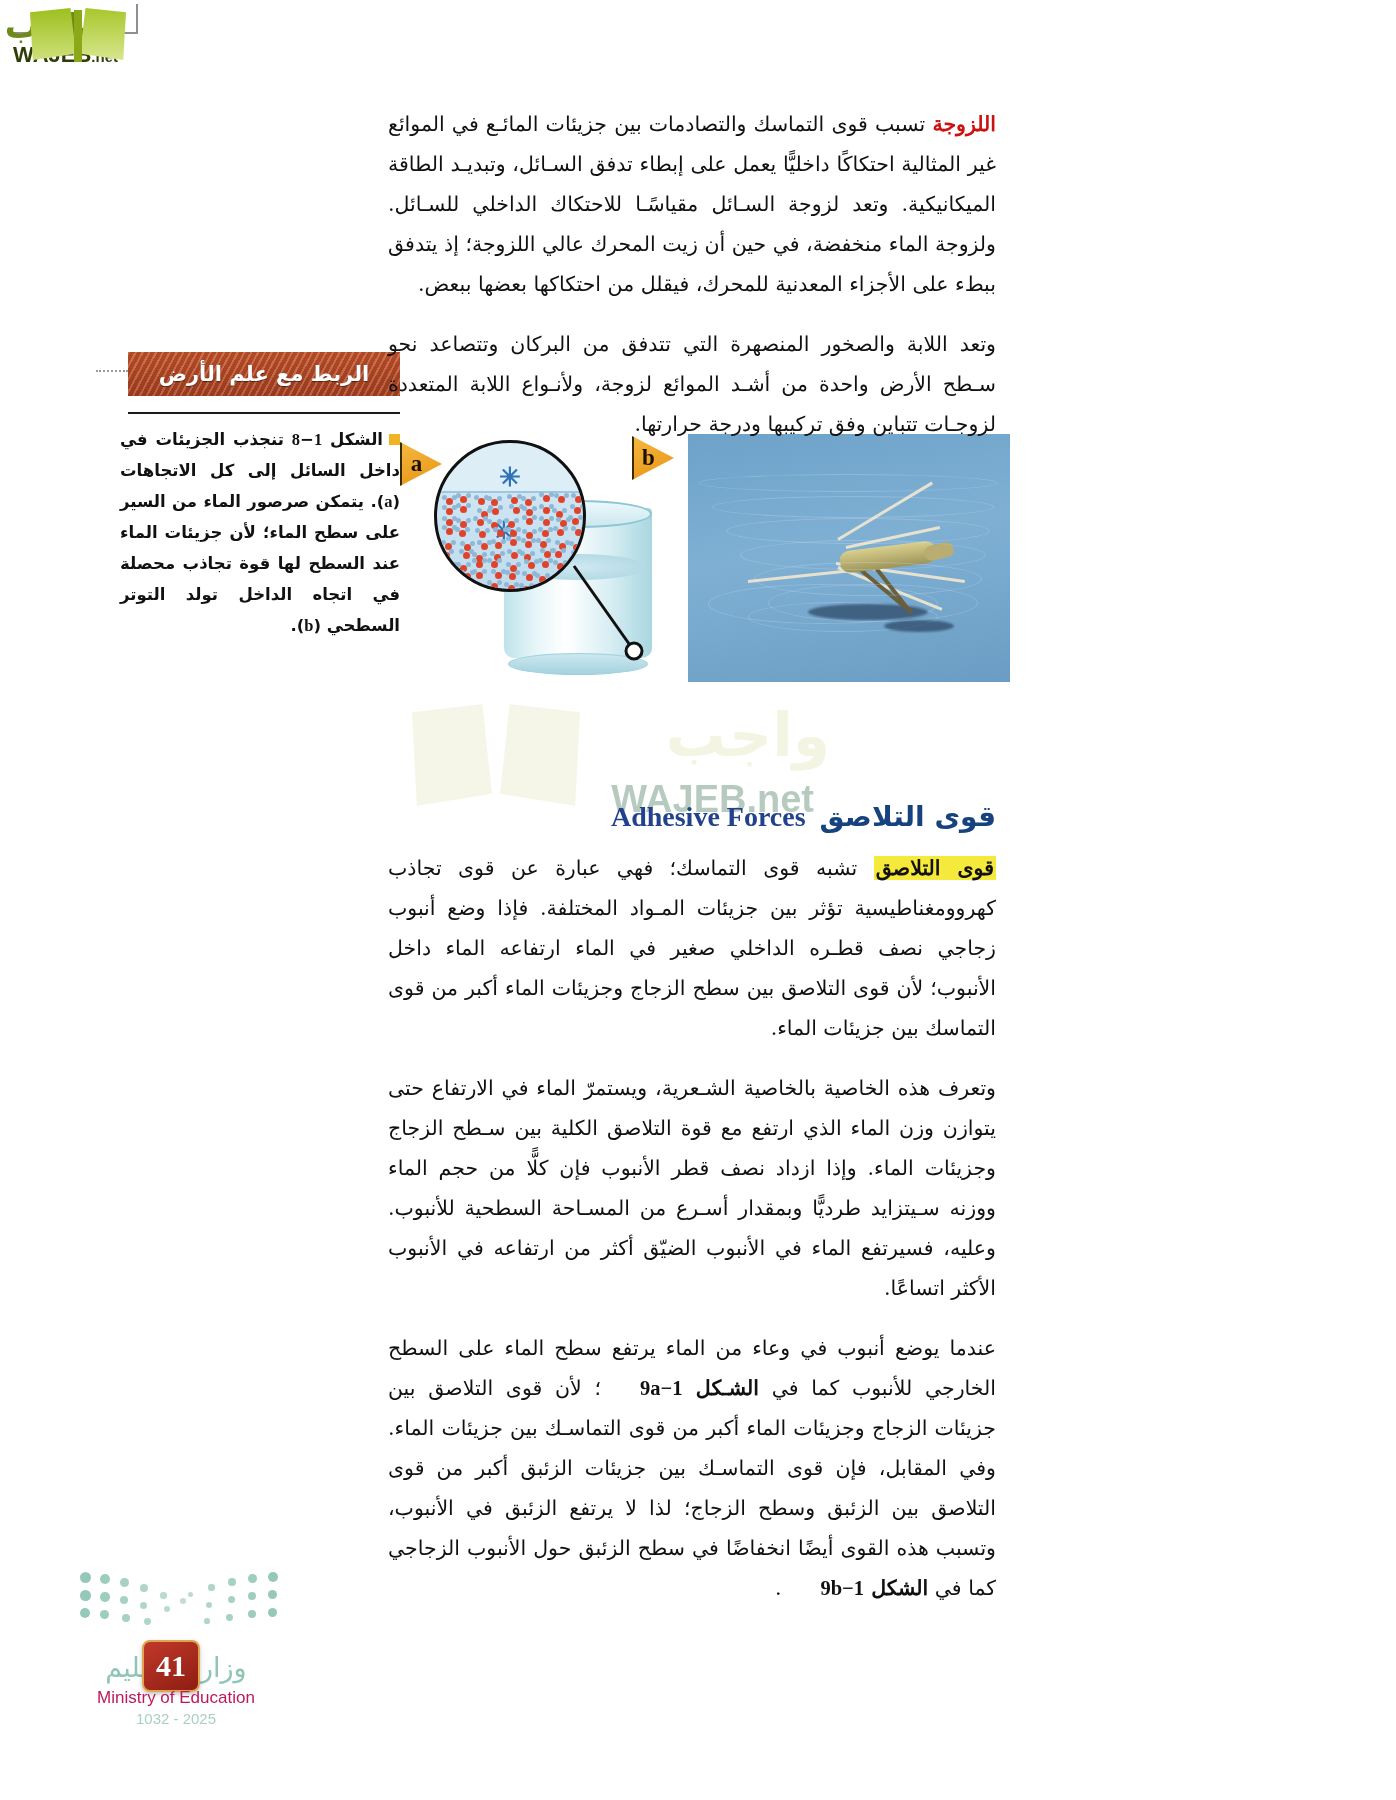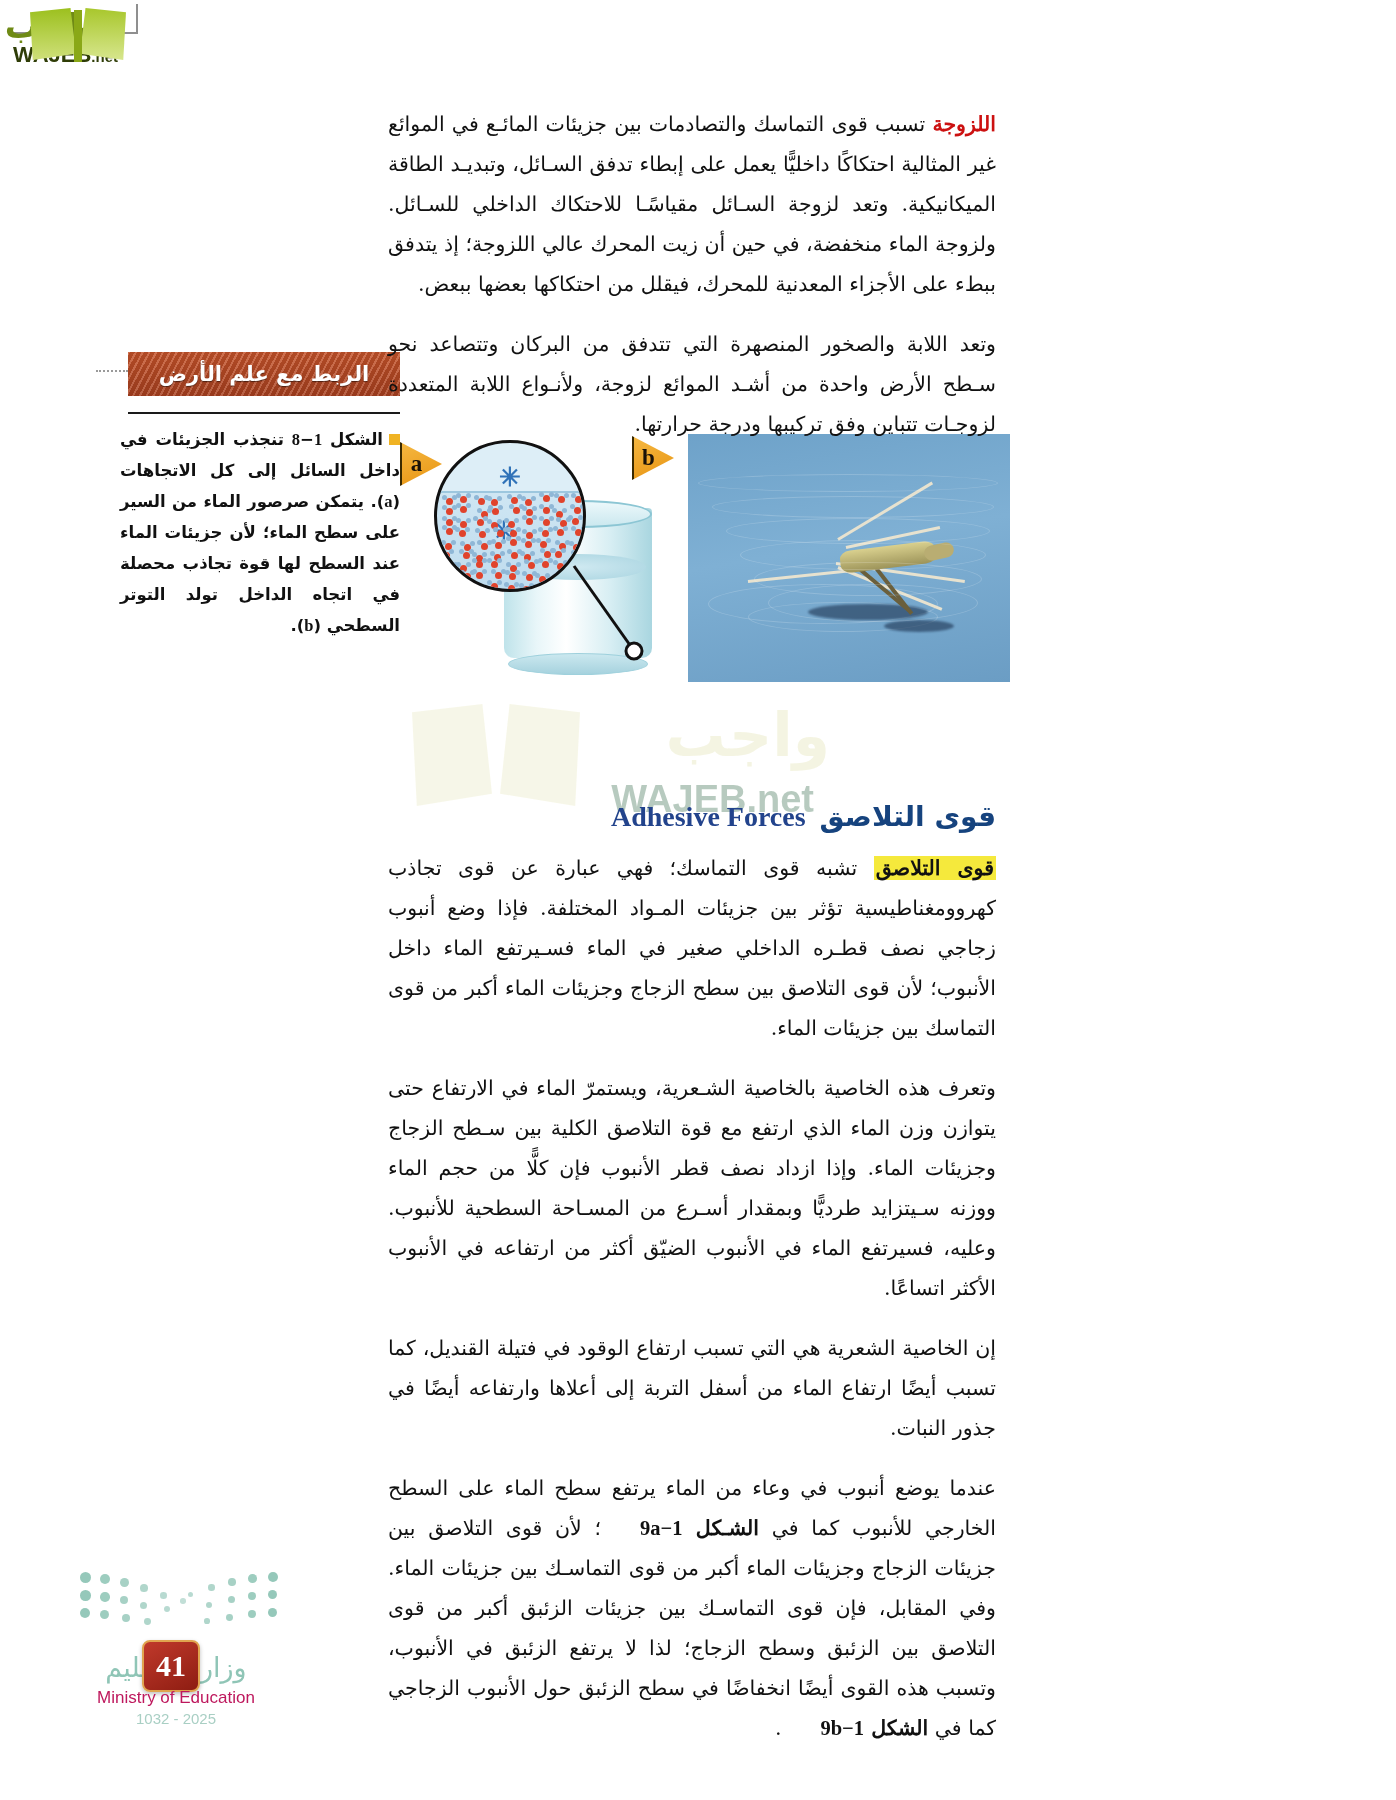--- a/index.html
+++ b/index.html
@@ -539,7 +539,7 @@
 </div>
 
 <div id="col-main2" style="position:absolute; right:400px; top:848px; width:608px; direction:rtl;">
-  <p class="para"><span class="term-hl">قوى التلاصق</span><span> تشبه قوى التماسك؛ فهي عبارة عن قوى تجاذب كهروومغناطيسية تؤثر بين جزيئات المـواد المختلفة. فإذا وضع أنبوب زجاجي نصف قطـره الداخلي صغير في الماء فسـيرتفع الماء داخل الأنبوب؛ لأن قوى التلاصق بين سطح الزجاج وجزيئات الماء أكبر من قوى التماسك بين جزيئات الماء.</span></p>
+  <p class="para"><span class="term-hl">قوى التلاصق</span><span> تشبه قوى التماسك؛ فهي عبارة عن قوى تجاذب كهروومغناطيسية تؤثر بين جزيئات المـواد المختلفة. فإذا وضع أنبوب زجاجي نصف قطـره الداخلي صغير في الماء ارتفاعه الماء داخل الأنبوب؛ لأن قوى التلاصق بين سطح الزجاج وجزيئات الماء أكبر من قوى التماسك بين جزيئات الماء.</span></p>
   <p class="para">وتعرف هذه الخاصية بالخاصية الشـعرية، ويستمرّ الماء في الارتفاع حتى يتوازن وزن الماء الذي ارتفع مع قوة التلاصق الكلية بين سـطح الزجاج وجزيئات الماء. وإذا ازداد نصف قطر الأنبوب فإن كلًّا من حجم الماء ووزنه سـيتزايد طرديًّا وبمقدار أسـرع من المسـاحة السطحية للأنبوب. وعليه، فسيرتفع الماء في الأنبوب الضيّق أكثر من ارتفاعه في الأنبوب الأكثر اتساعًا.</p>
   <p class="para">إن الخاصية الشعرية هي التي تسبب ارتفاع الوقود في فتيلة القنديل، كما تسبب أيضًا ارتفاع الماء من أسفل التربة إلى أعلاها وارتفاعه أيضًا في جذور النبات.</p>
   <p class="para"><span>عندما يوضع أنبوب في وعاء من الماء يرتفع سطح الماء على السطح الخارجي للأنبوب كما في </span><span class="bold-ref">الشـكل <span class="lat">1−9a</span></span><span>؛ لأن قوى التلاصق بين جزيئات الزجاج وجزيئات الماء أكبر من قوى التماسـك بين جزيئات الماء. وفي المقابل، فإن قوى التماسـك بين جزيئات الزئبق أكبر من قوى التلاصق بين الزئبق وسطح الزجاج؛ لذا لا يرتفع الزئبق في الأنبوب، وتسبب هذه القوى أيضًا انخفاضًا في سطح الزئبق حول الأنبوب الزجاجي كما في </span><span class="bold-ref">الشكل <span class="lat">1−9b</span></span><span>.</span></p>

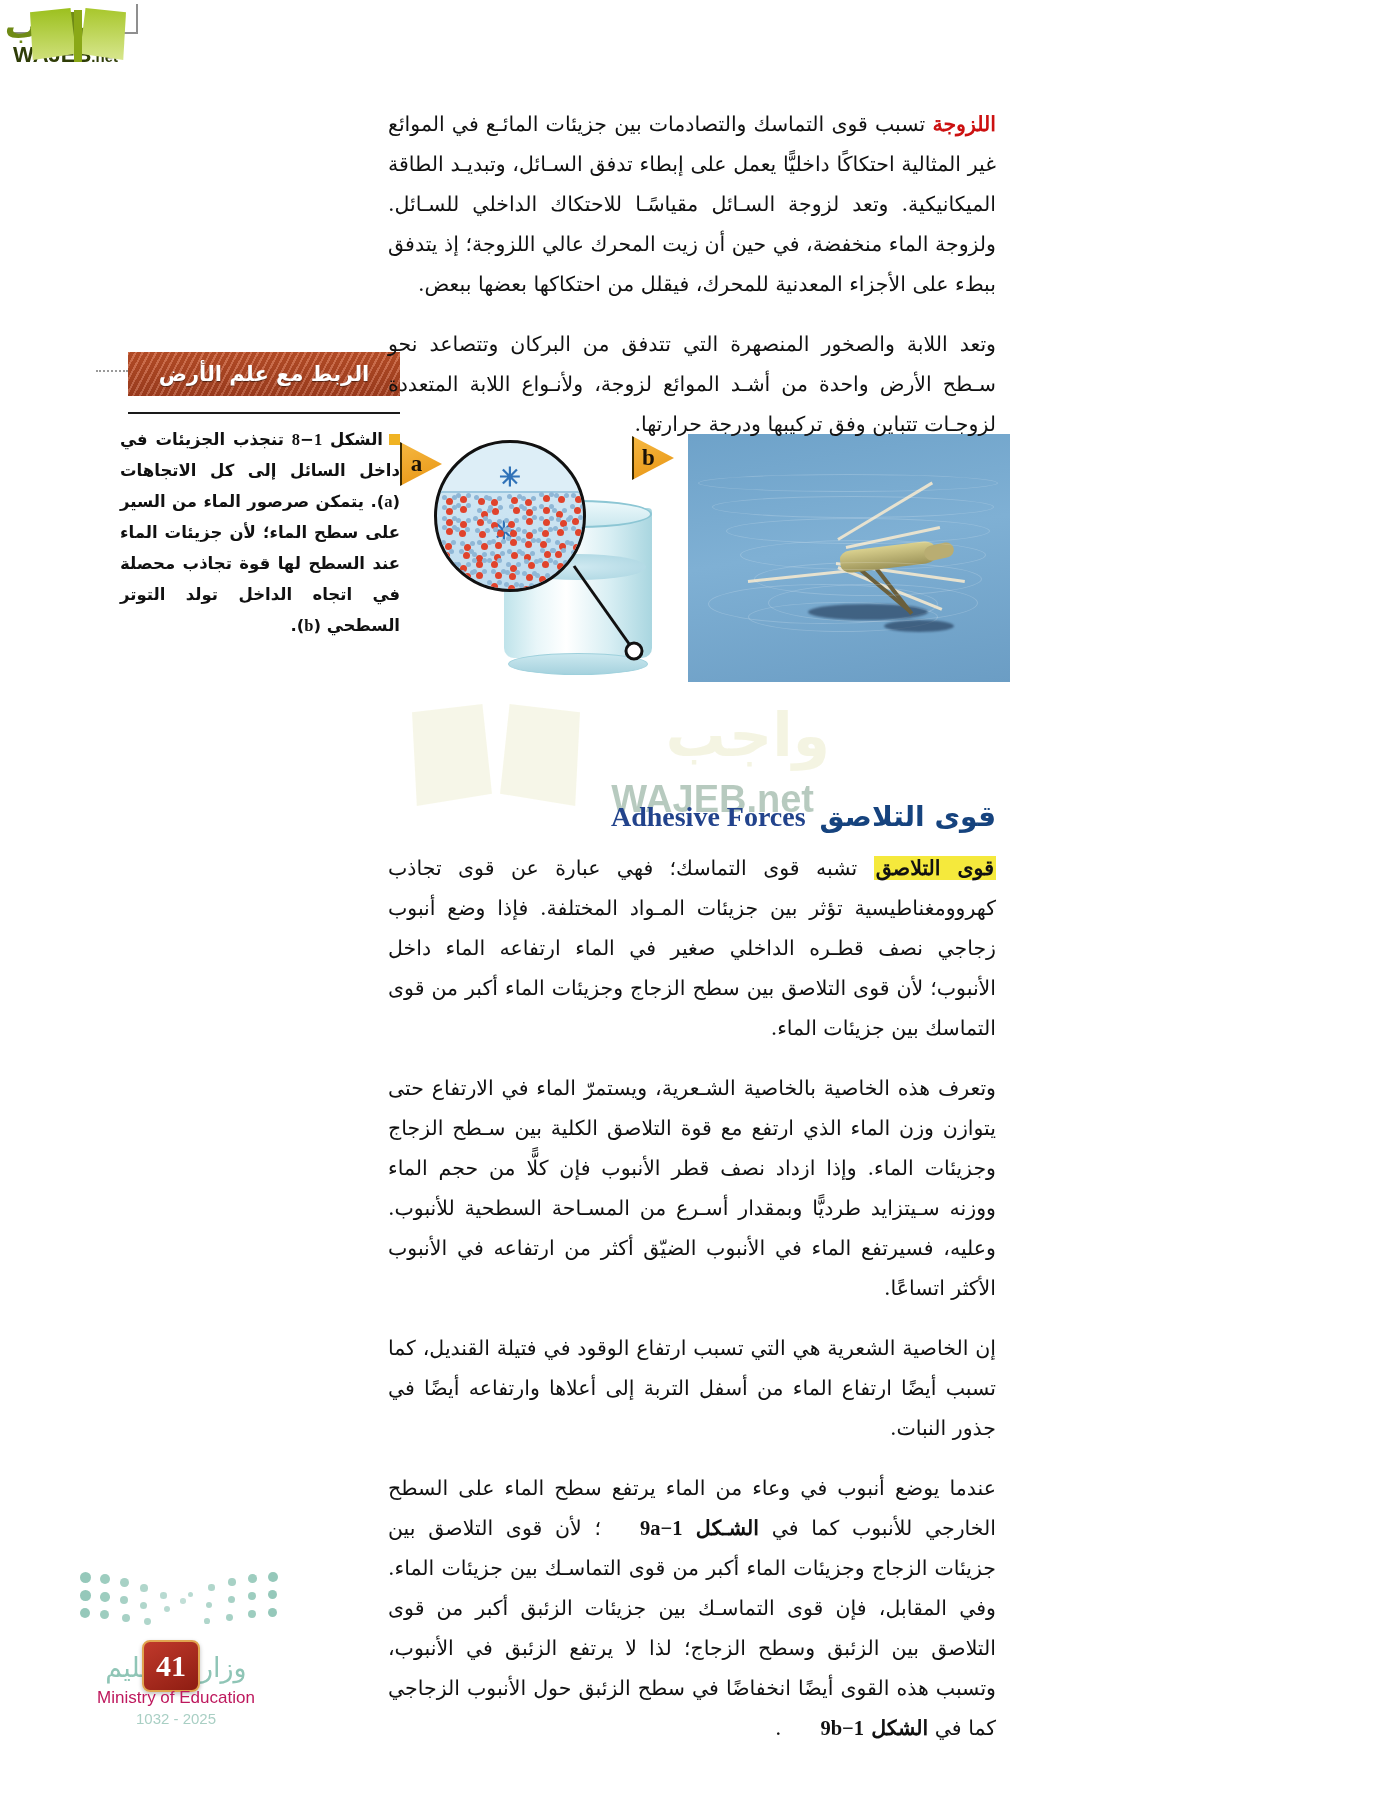--- a/index.html
+++ b/index.html
@@ -541,7 +541,6 @@
 <div id="col-main2" style="position:absolute; right:400px; top:848px; width:608px; direction:rtl;">
   <p class="para"><span class="term-hl">قوى التلاصق</span><span> تشبه قوى التماسك؛ فهي عبارة عن قوى تجاذب كهروومغناطيسية تؤثر بين جزيئات المـواد المختلفة. فإذا وضع أنبوب زجاجي نصف قطـره الداخلي صغير في الماء ارتفاعه الماء داخل الأنبوب؛ لأن قوى التلاصق بين سطح الزجاج وجزيئات الماء أكبر من قوى التماسك بين جزيئات الماء.</span></p>
   <p class="para">وتعرف هذه الخاصية بالخاصية الشـعرية، ويستمرّ الماء في الارتفاع حتى يتوازن وزن الماء الذي ارتفع مع قوة التلاصق الكلية بين سـطح الزجاج وجزيئات الماء. وإذا ازداد نصف قطر الأنبوب فإن كلًّا من حجم الماء ووزنه سـيتزايد طرديًّا وبمقدار أسـرع من المسـاحة السطحية للأنبوب. وعليه، فسيرتفع الماء في الأنبوب الضيّق أكثر من ارتفاعه في الأنبوب الأكثر اتساعًا.</p>
-  <p class="para">إن الخاصية الشعرية هي التي تسبب ارتفاع الوقود في فتيلة القنديل، كما تسبب أيضًا ارتفاع الماء من أسفل التربة إلى أعلاها وارتفاعه أيضًا في جذور النبات.</p>
   <p class="para"><span>عندما يوضع أنبوب في وعاء من الماء يرتفع سطح الماء على السطح الخارجي للأنبوب كما في </span><span class="bold-ref">الشـكل <span class="lat">1−9a</span></span><span>؛ لأن قوى التلاصق بين جزيئات الزجاج وجزيئات الماء أكبر من قوى التماسـك بين جزيئات الماء. وفي المقابل، فإن قوى التماسـك بين جزيئات الزئبق أكبر من قوى التلاصق بين الزئبق وسطح الزجاج؛ لذا لا يرتفع الزئبق في الأنبوب، وتسبب هذه القوى أيضًا انخفاضًا في سطح الزئبق حول الأنبوب الزجاجي كما في </span><span class="bold-ref">الشكل <span class="lat">1−9b</span></span><span>.</span></p>
 </div>
 

